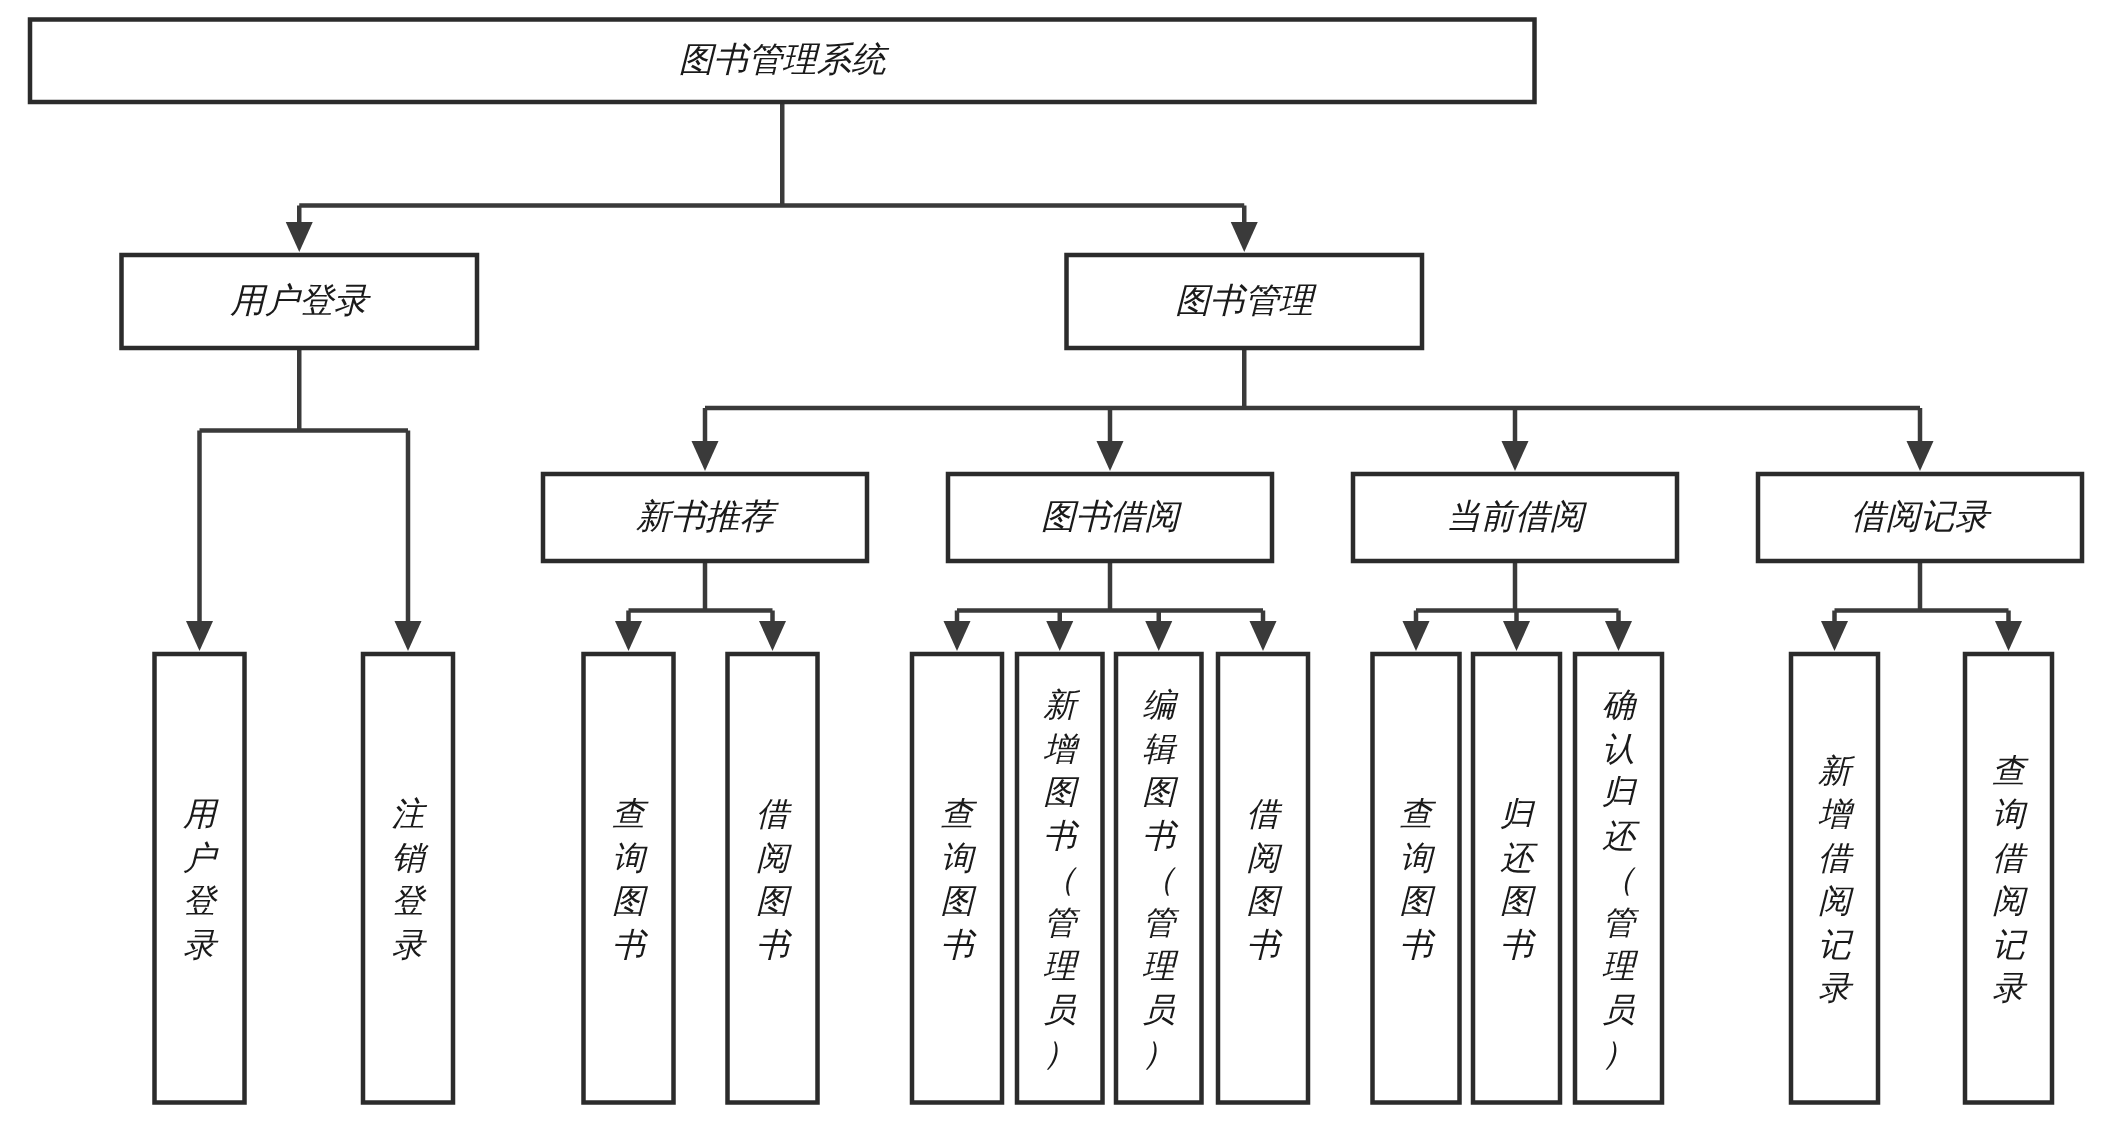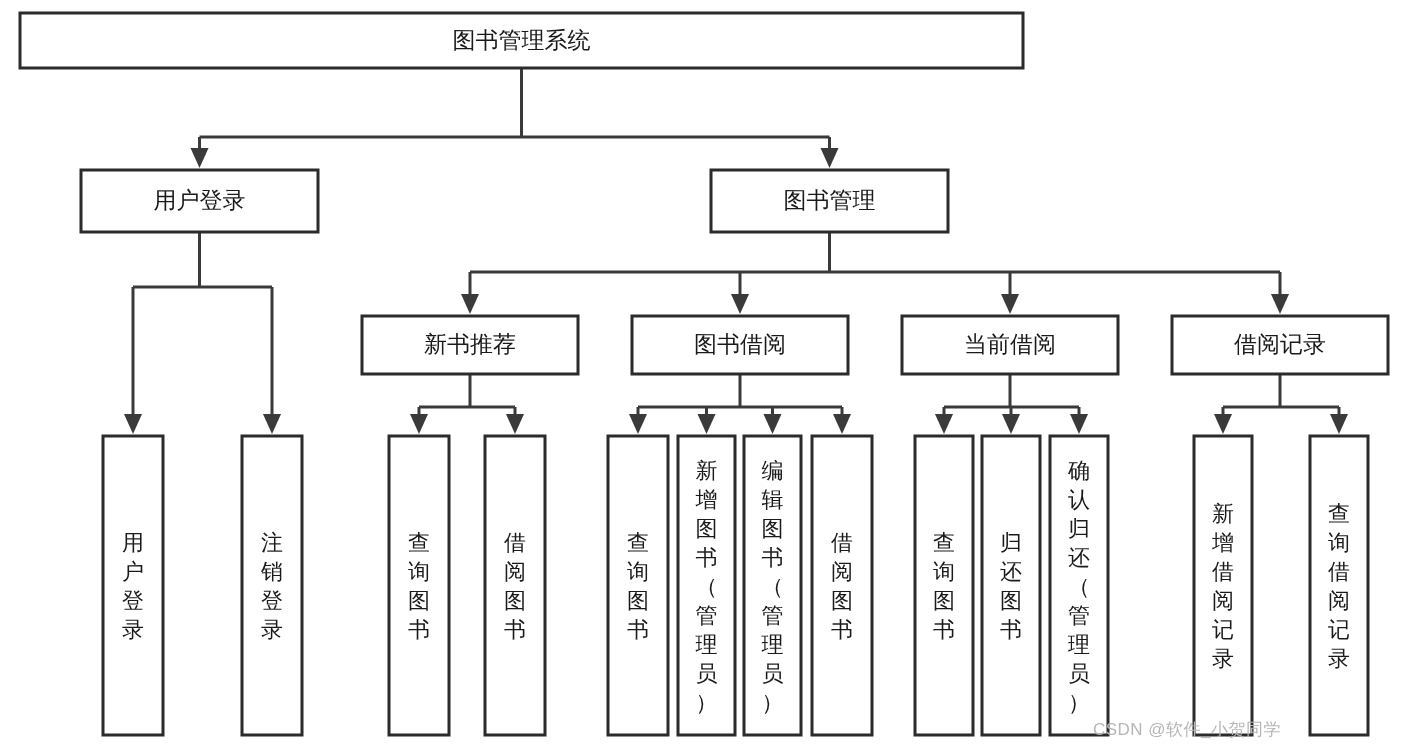--- a/index.html
+++ b/index.html
@@ -18,6 +18,7 @@
     position: relative;
     width: 1295px;
     height: 747px;
+    font-style: italic;
   }
   svg.diagram-canvas {
     position: absolute;

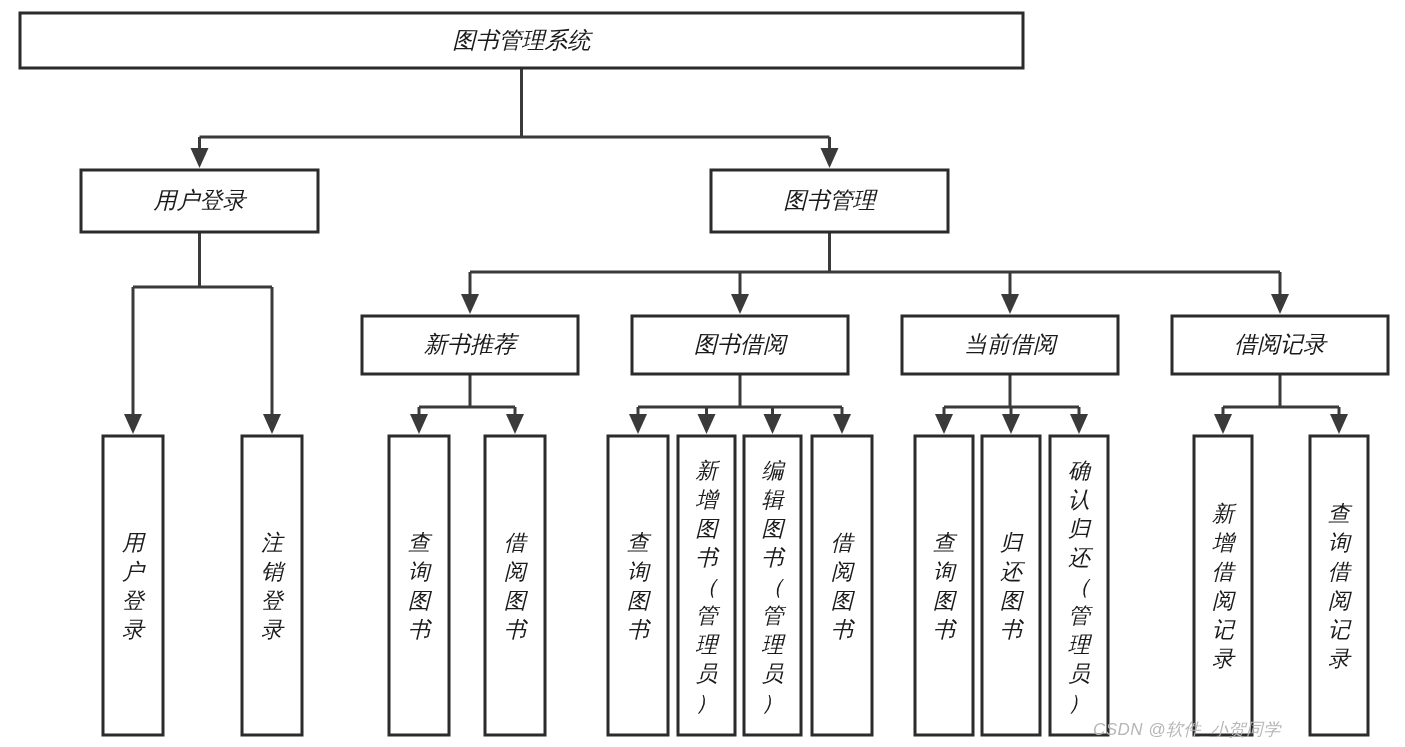--- a/index.html
+++ b/index.html
@@ -224,7 +224,6 @@
         </g>
       </g>
   </svg>
-  <div class="watermark-text">CSDN @软件_小贺同学</div>
 </div>
 
 </body></html>

